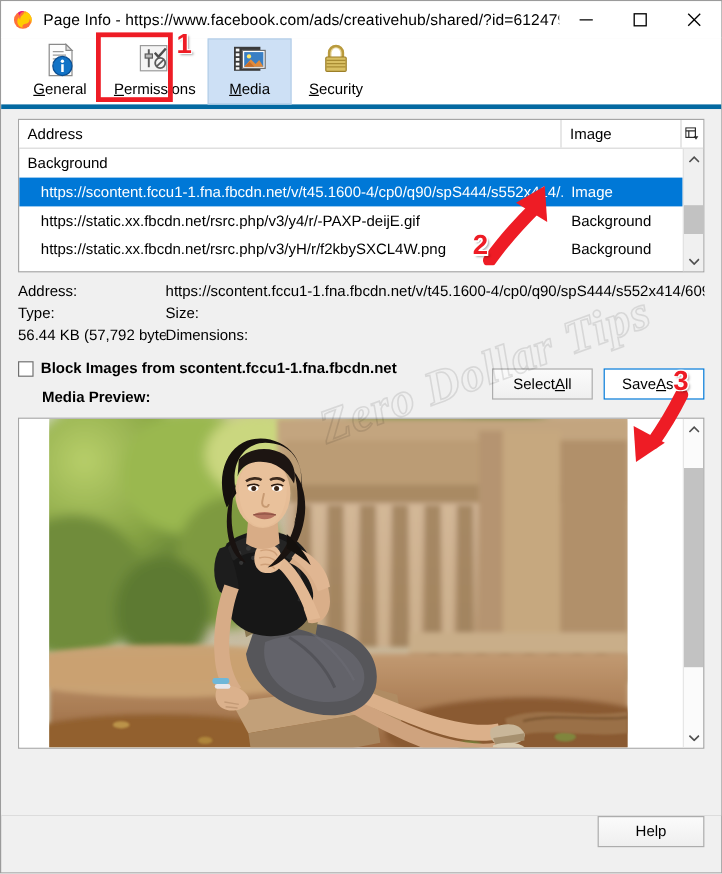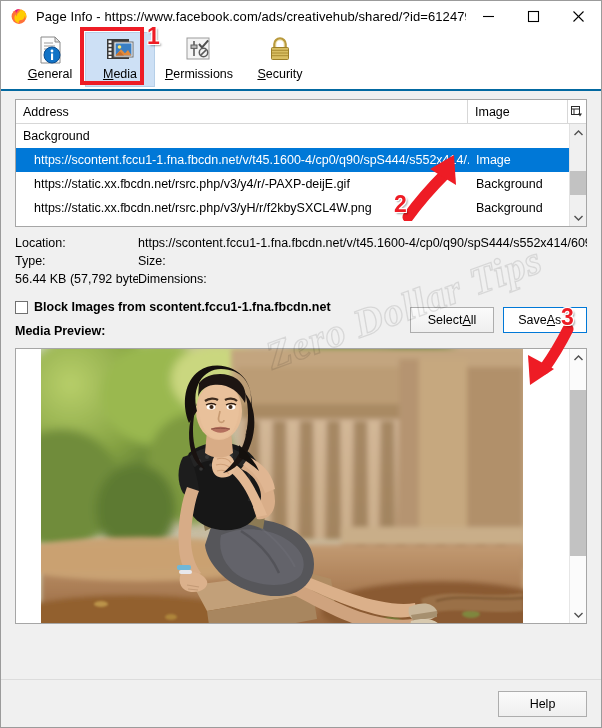--- a/index.html
+++ b/index.html
@@ -46,7 +46,7 @@
     background:#ffffff;
     display:flex; align-items:flex-start;
     padding-left:14px;
-    border-bottom:2px solid #0369a1;
+    border-bottom:4px solid #0369a1;
     position:relative;
     text-align:center;
   }

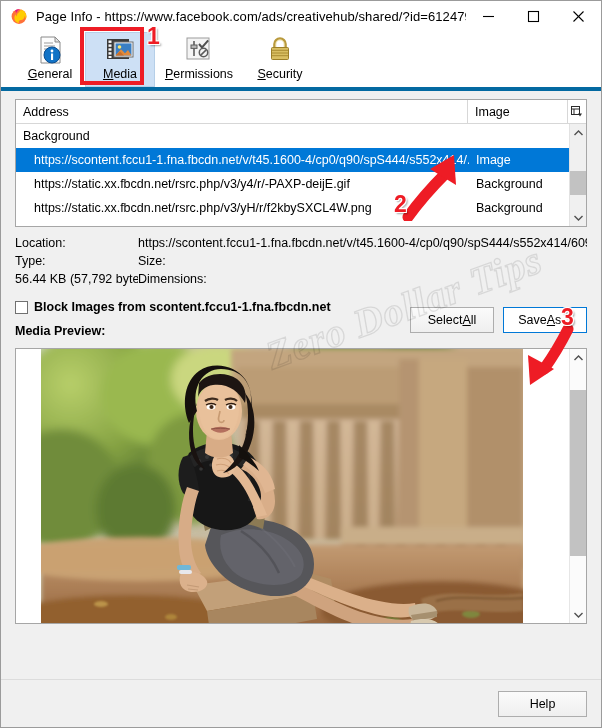--- a/index.html
+++ b/index.html
@@ -272,6 +272,20 @@
       <div class="tblabel"><u>G</u>eneral</div>
     </div>
 
+    <div class="tbitem" style="width:88px">
+      <div class="tbicon">
+        <svg width="32" height="30" viewBox="0 0 32 30">
+          <rect x="4" y="3" width="22" height="21" fill="#f4f4f4" stroke="#9b9b9b" stroke-width="1"></rect>
+          <line x1="11" y1="6" x2="11" y2="21" stroke="#5c5c5c" stroke-width="1.6"></line>
+          <rect x="8" y="10" width="6" height="3.4" fill="#b9b9b9" stroke="#5c5c5c" stroke-width="1"></rect>
+          <path d="M16 9 l3 3.4 l6.2 -7" fill="none" stroke="#4f4f4f" stroke-width="2"></path>
+          <circle cx="20.5" cy="17.5" r="4.2" fill="none" stroke="#5c5c5c" stroke-width="1.5"></circle>
+          <line x1="17.6" y1="20.4" x2="23.4" y2="14.6" stroke="#5c5c5c" stroke-width="1.5"></line>
+        </svg>
+      </div>
+      <div class="tblabel"><u>P</u>ermissions</div>
+    </div>
+
     <div class="tbitem selected">
       <div class="tbicon">
         <svg width="32" height="30" viewBox="0 0 32 30">
@@ -291,20 +305,6 @@
         </svg>
       </div>
       <div class="tblabel"><u>M</u>edia</div>
-    </div>
-
-    <div class="tbitem" style="width:88px">
-      <div class="tbicon">
-        <svg width="32" height="30" viewBox="0 0 32 30">
-          <rect x="4" y="3" width="22" height="21" fill="#f4f4f4" stroke="#9b9b9b" stroke-width="1"></rect>
-          <line x1="11" y1="6" x2="11" y2="21" stroke="#5c5c5c" stroke-width="1.6"></line>
-          <rect x="8" y="10" width="6" height="3.4" fill="#b9b9b9" stroke="#5c5c5c" stroke-width="1"></rect>
-          <path d="M16 9 l3 3.4 l6.2 -7" fill="none" stroke="#4f4f4f" stroke-width="2"></path>
-          <circle cx="20.5" cy="17.5" r="4.2" fill="none" stroke="#5c5c5c" stroke-width="1.5"></circle>
-          <line x1="17.6" y1="20.4" x2="23.4" y2="14.6" stroke="#5c5c5c" stroke-width="1.5"></line>
-        </svg>
-      </div>
-      <div class="tblabel"><u>P</u>ermissions</div>
     </div>
 
     <div class="tbitem" style="width:74px">

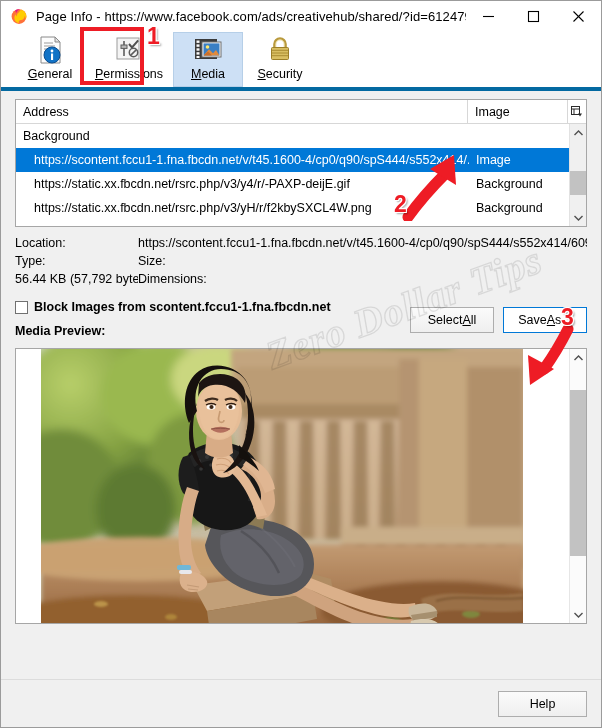--- a/index.html
+++ b/index.html
@@ -376,7 +376,7 @@
     </div>
 
     <div id="details">
-      <div class="lbl">Location:</div>
+      <div class="lbl">Address:</div>
       <div class="val">https://scontent.fccu1-1.fna.fbcdn.net/v/t45.1600-4/cp0/q90/spS444/s552x414/6094</div>
       <div class="lbl">Type:</div>
       <div class="lbl">Size:</div>

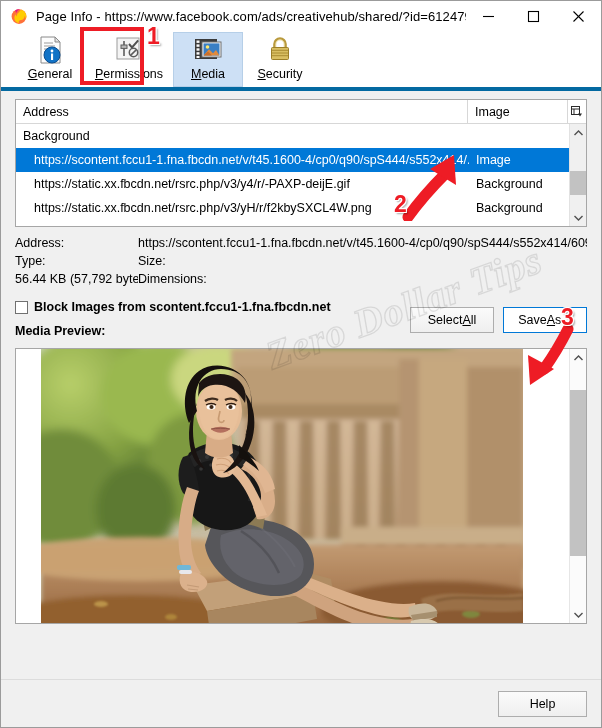--- a/index.html
+++ b/index.html
@@ -150,6 +150,7 @@
     margin-top:5px;
     display:flex; align-items:center; justify-content:space-between;
     height:24px;
+    margin-left:20px;
   }
   #prevlabel { font-weight:bold; font-size:12.5px; }
   #btns { display:flex; gap:9px; margin-top:-22px; }

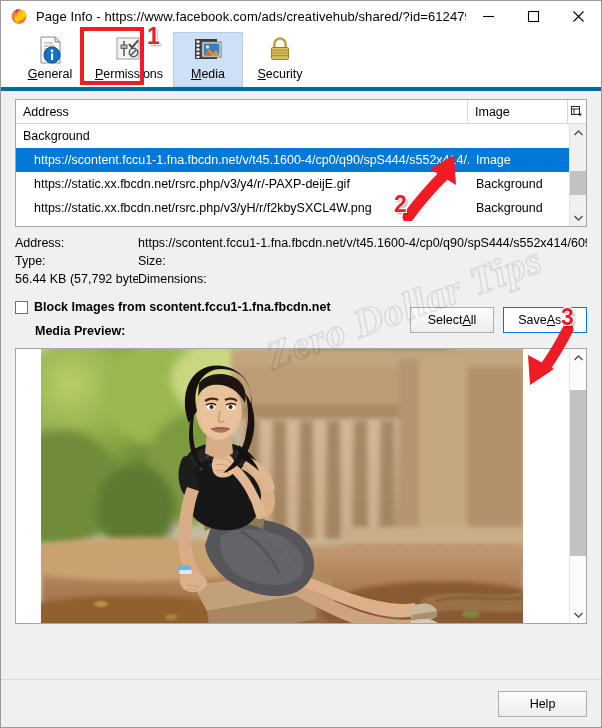--- a/index.html
+++ b/index.html
@@ -183,7 +183,7 @@
   #bottombar {
     flex:0 0 48px; height:48px;
     border-top:1px solid #dcdcdc;
-    display:flex; align-items:center; justify-content:flex-end;
+    display:flex; align-items:flex-start; justify-content:flex-end;
     padding-right:14px;
     margin-top:auto;
   }

